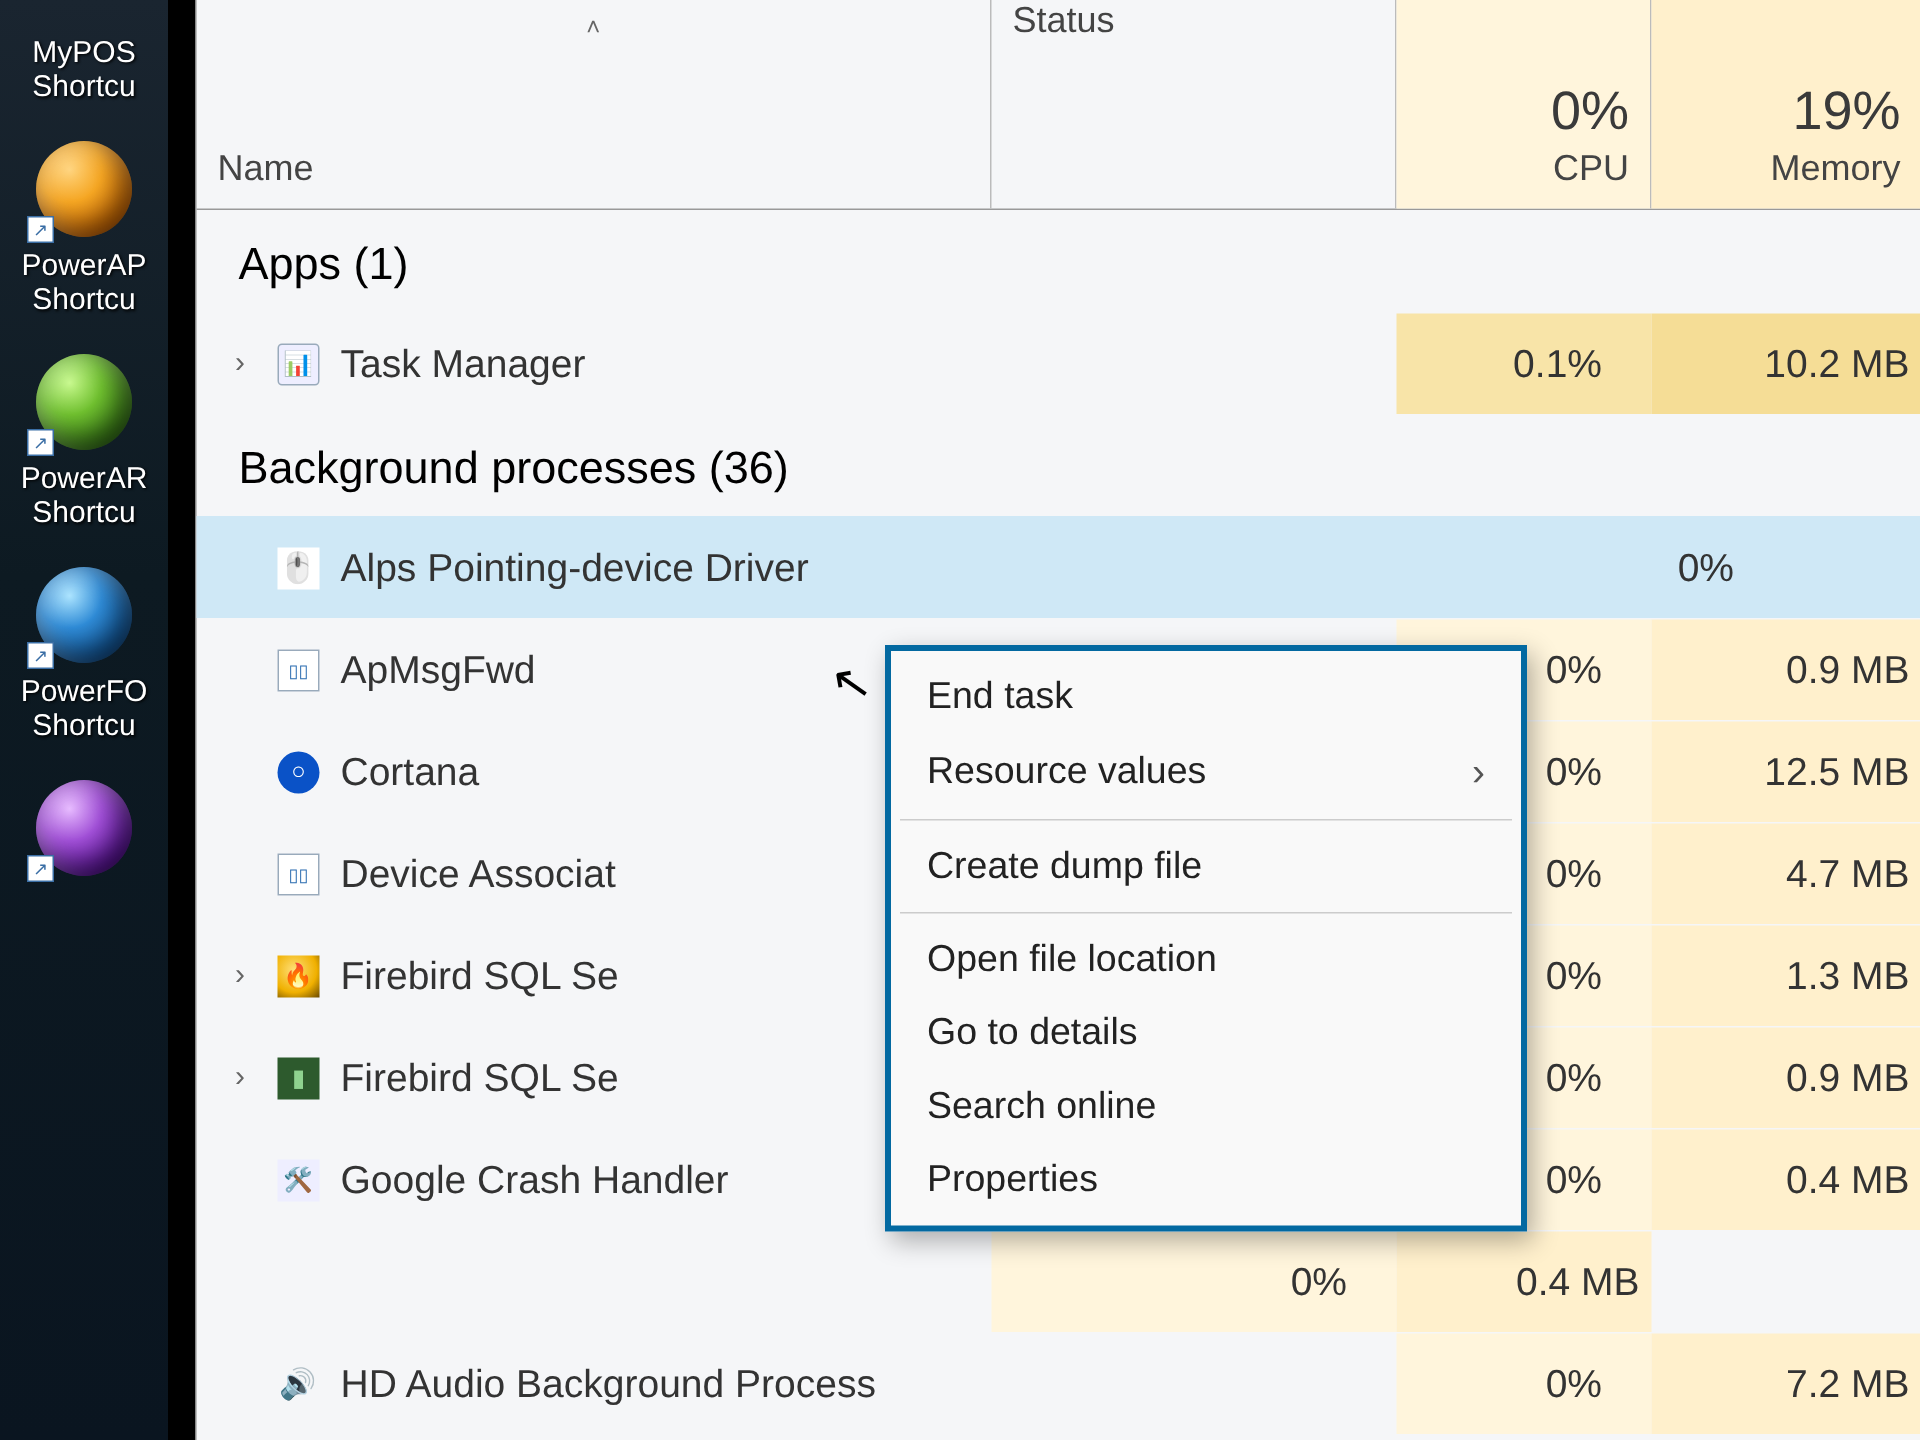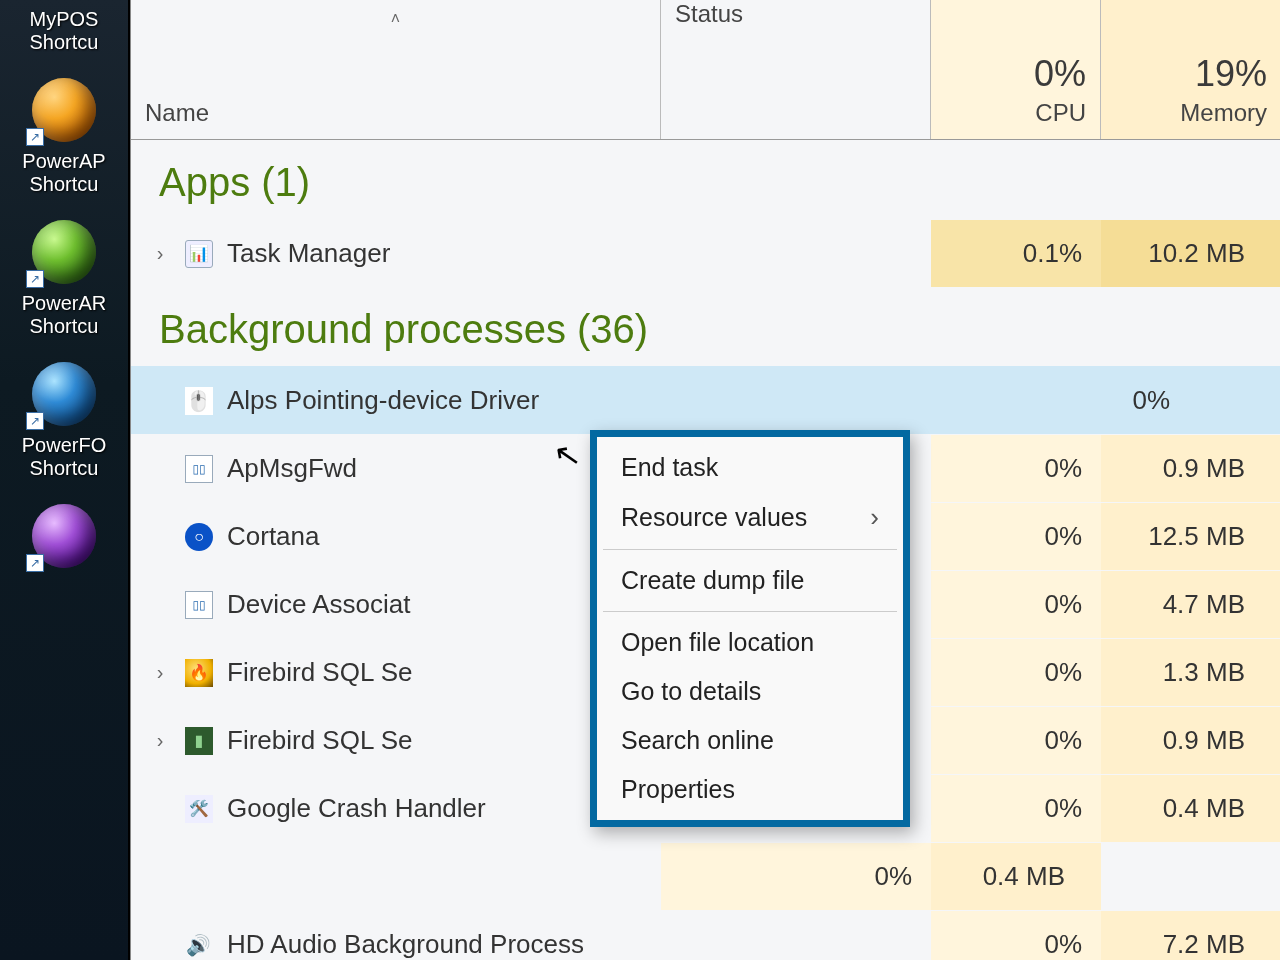--- a/index.html
+++ b/index.html
@@ -14,9 +14,9 @@
   .desktop {
     position: absolute;
     left: 0; top: 0;
-    width: 128px; height: 960px;
+    width: 112px; height: 960px;
     background: linear-gradient(180deg, #1a2530 0%, #0d1a22 40%, #0a1520 100%);
-    padding-top: 0;
+    padding-top: 16px;
   }
   .desktop-icon {
     width: 100px;

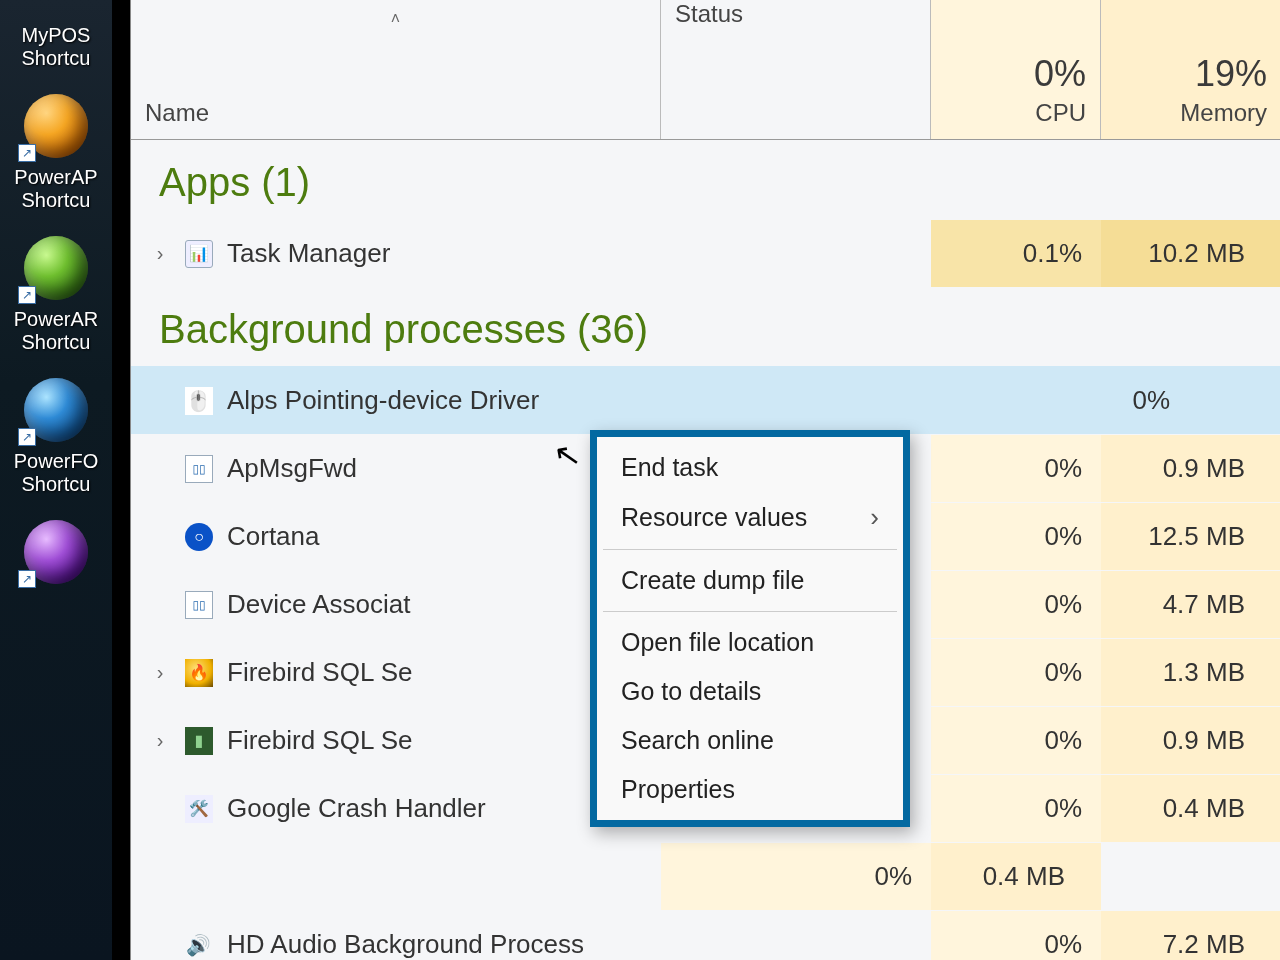--- a/index.html
+++ b/index.html
@@ -82,8 +82,8 @@
   }
   .body { }
   .group-header {
-    font-size: 40px;
-    color: #4d7c0f;
+    font-size: 30px;
+    color: #000000;
     padding: 20px 0 14px 28px;
   }
   .row {

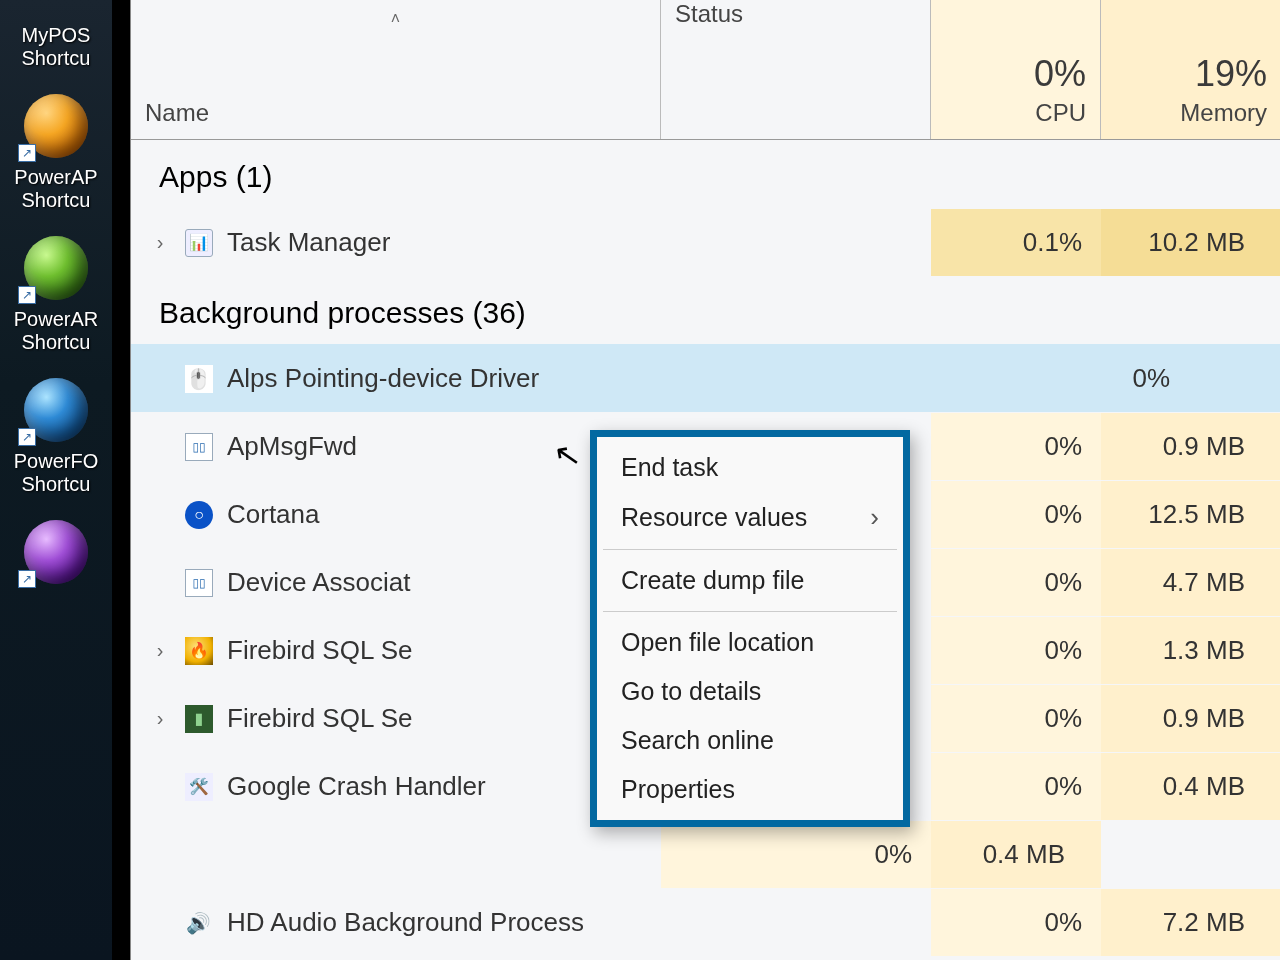--- a/index.html
+++ b/index.html
@@ -115,7 +115,7 @@
   }
   .row .cell-status { padding-left:6px; }
   .row .cell-cpu {
-    text-align:right; padding-right:19px;
+    text-align:right; padding-right:33px;
     background: #fff5dc;
     height:100%; display:flex; align-items:center; justify-content:flex-end;
   }

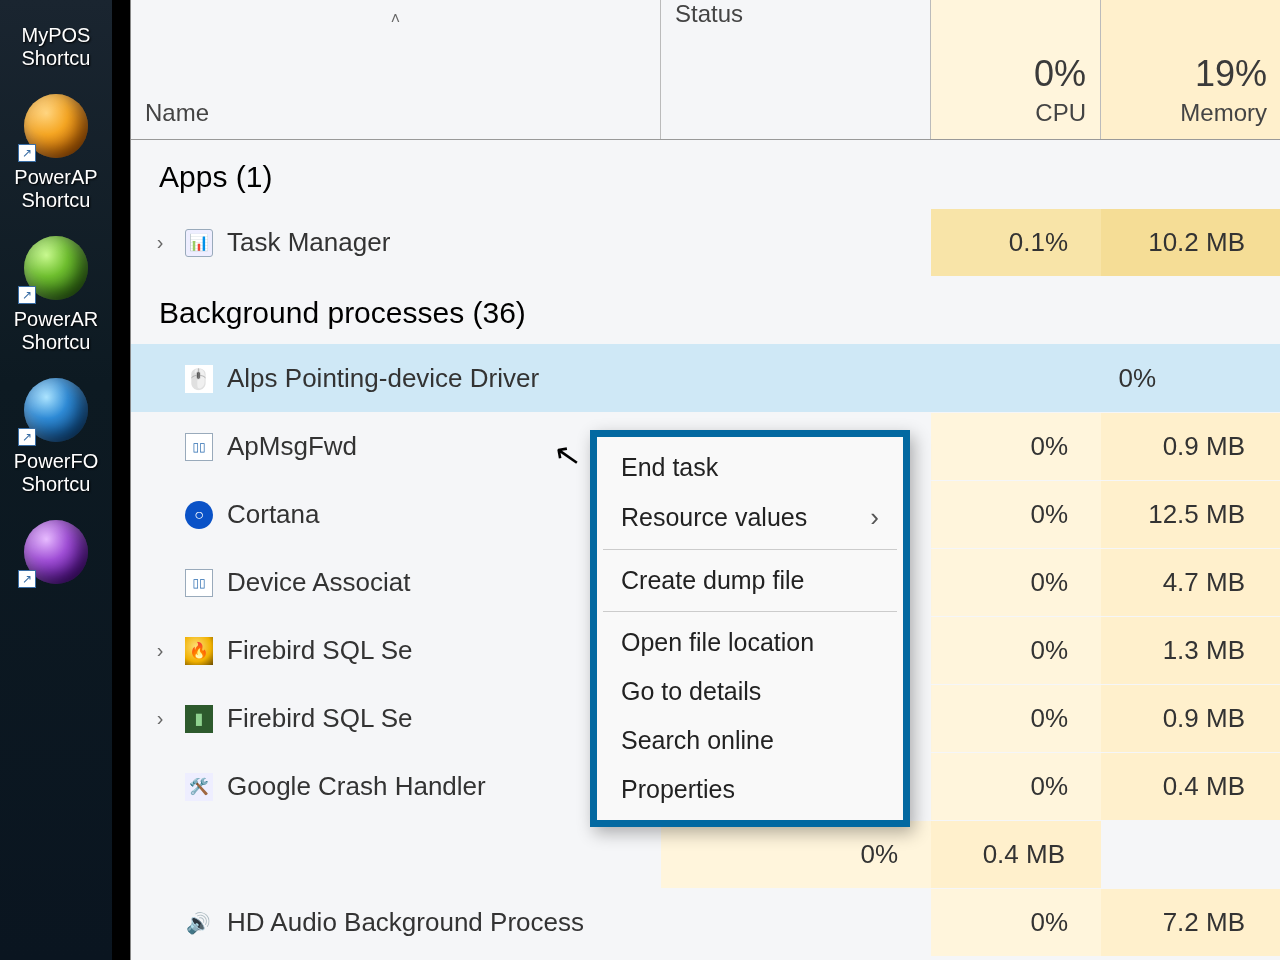--- a/index.html
+++ b/index.html
@@ -120,7 +120,7 @@
     height:100%; display:flex; align-items:center; justify-content:flex-end;
   }
   .row .cell-mem {
-    padding-right:36px;
+    padding-right:8px;
     background: #fff0cc;
     height:100%; display:flex; align-items:center; justify-content:flex-end;
   }

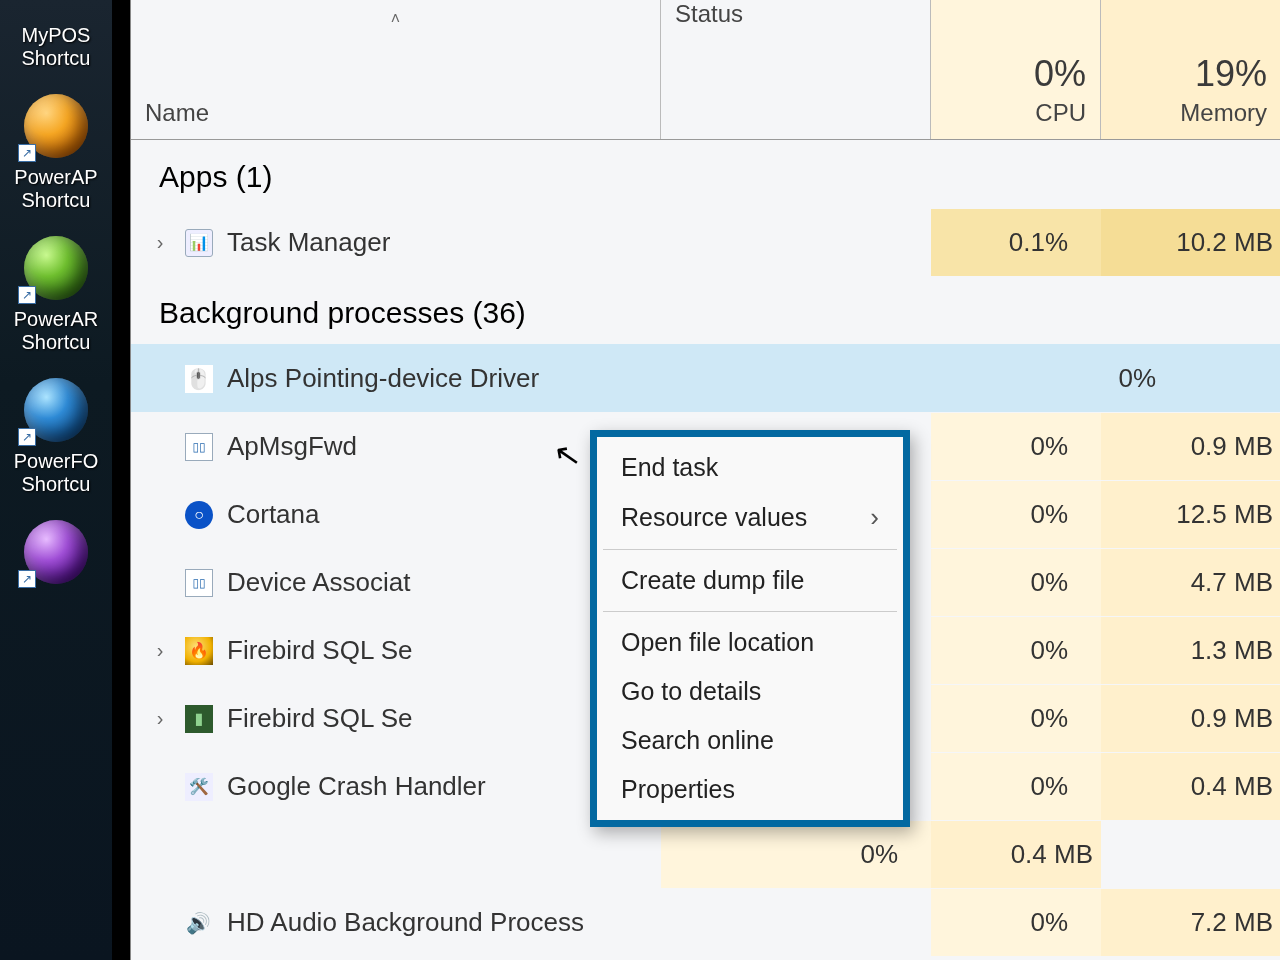--- a/index.html
+++ b/index.html
@@ -150,9 +150,9 @@
   .context-menu {
     position:absolute;
     left: 590px; top: 430px;
-    width: 320px;
+    width: 428px;
     background:#f9f9f9;
-    border:7px solid #0369a1;
+    border:4px solid #0369a1;
     box-shadow: 4px 6px 16px rgba(0,0,0,.3);
     padding: 6px 2px;
     font-size: 25px;

